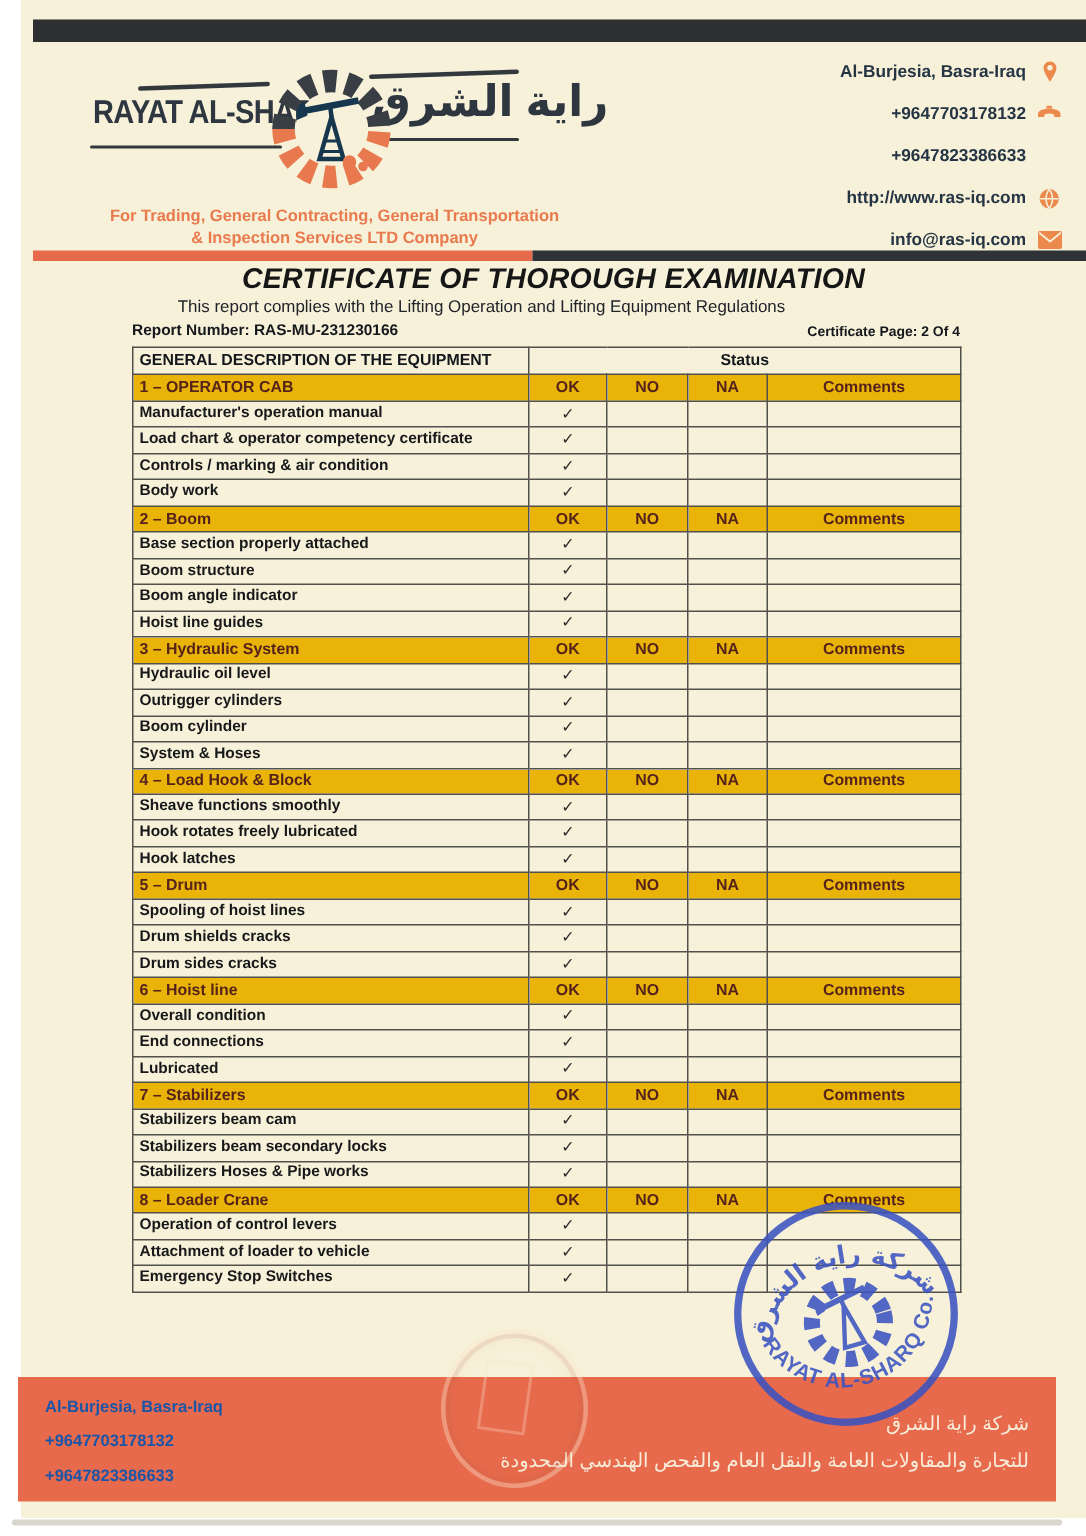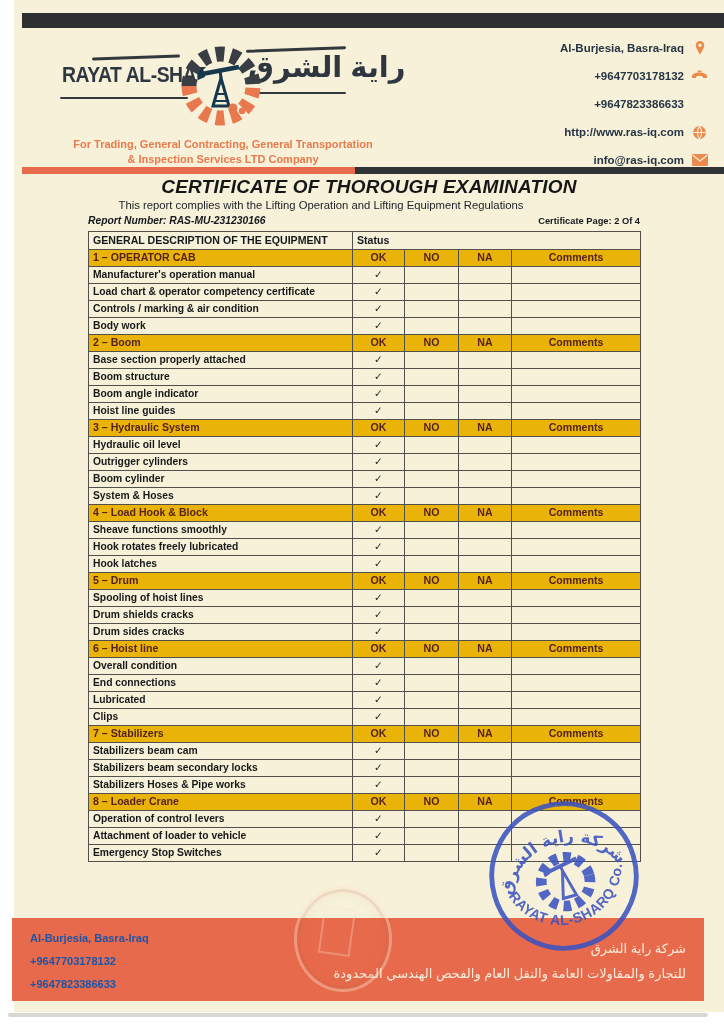--- a/index.html
+++ b/index.html
@@ -46,7 +46,7 @@
                 font-size:11.3px;color:#20242a;}
   .report-line{position:absolute;left:88px;top:215px;width:552px;display:flex;
                justify-content:space-between;align-items:flex-end;}
-  .report-number{font-size:10.3px;font-weight:bold;color:#14181d;font-style:italic;}
+  .report-number{font-size:10.3px;font-weight:bold;color:#14181d;}
   .certificate-page{font-size:9.3px;font-weight:bold;color:#14181d;}
 
   

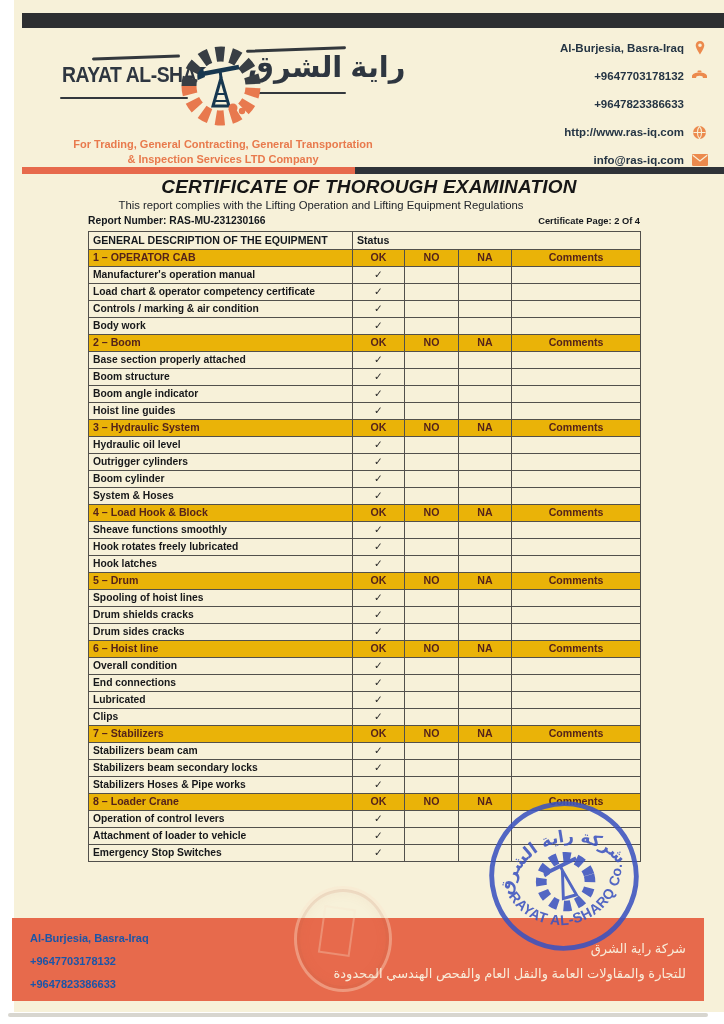--- a/index.html
+++ b/index.html
@@ -54,7 +54,7 @@
              border-collapse:collapse;table-layout:fixed;}
   table.insp td{border:1px solid #52504c;padding:0 4px;line-height:1.05;overflow:hidden;white-space:nowrap;}
   .head-row td{height:17px;font-size:10.6px;font-weight:bold;color:#14181d;}
-  .status-head{}
+  .status-head{text-align:center;}
   .section-row td{background:#eab308;height:16px;font-size:10.6px;font-weight:bold;color:#55231a;}
   .sec-col{text-align:center;}
   .item-row td{height:16px;}

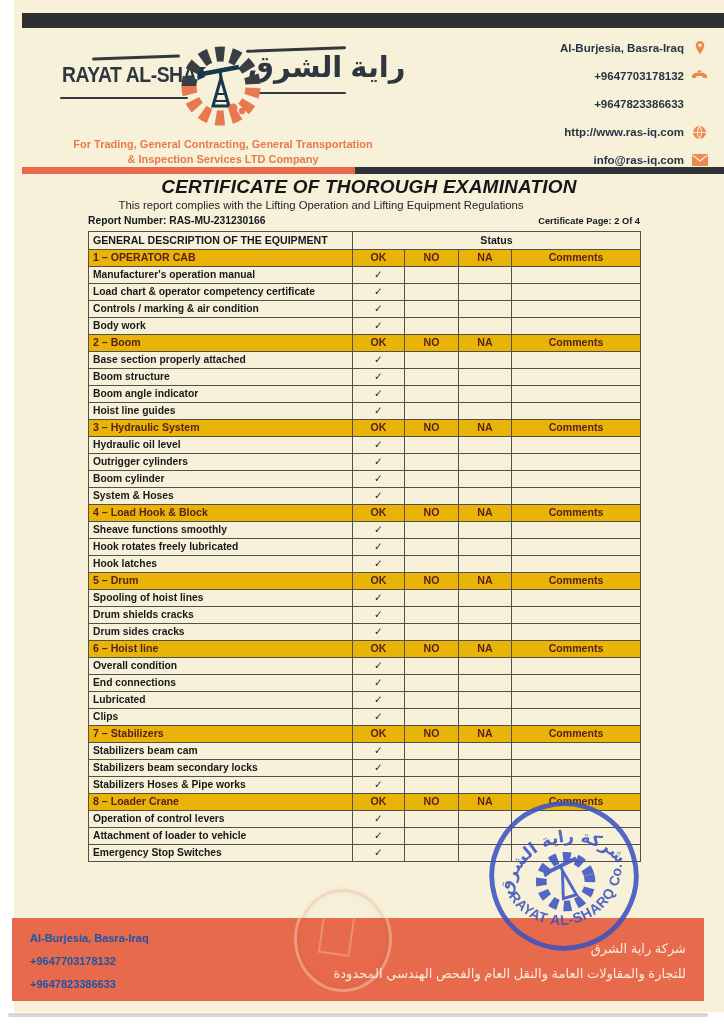--- a/index.html
+++ b/index.html
@@ -374,13 +374,6 @@
           <td class="mark"></td>
           <td class="mark"></td>
         </tr>
-        <tr class="item-row">
-          <td class="item-label">Clips</td>
-          <td class="mark">✓</td>
-          <td class="mark"></td>
-          <td class="mark"></td>
-          <td class="mark"></td>
-        </tr>
         <tr class="section-row">
           <td class="sec-title">7 – Stabilizers</td>
           <td class="sec-col">OK</td>

